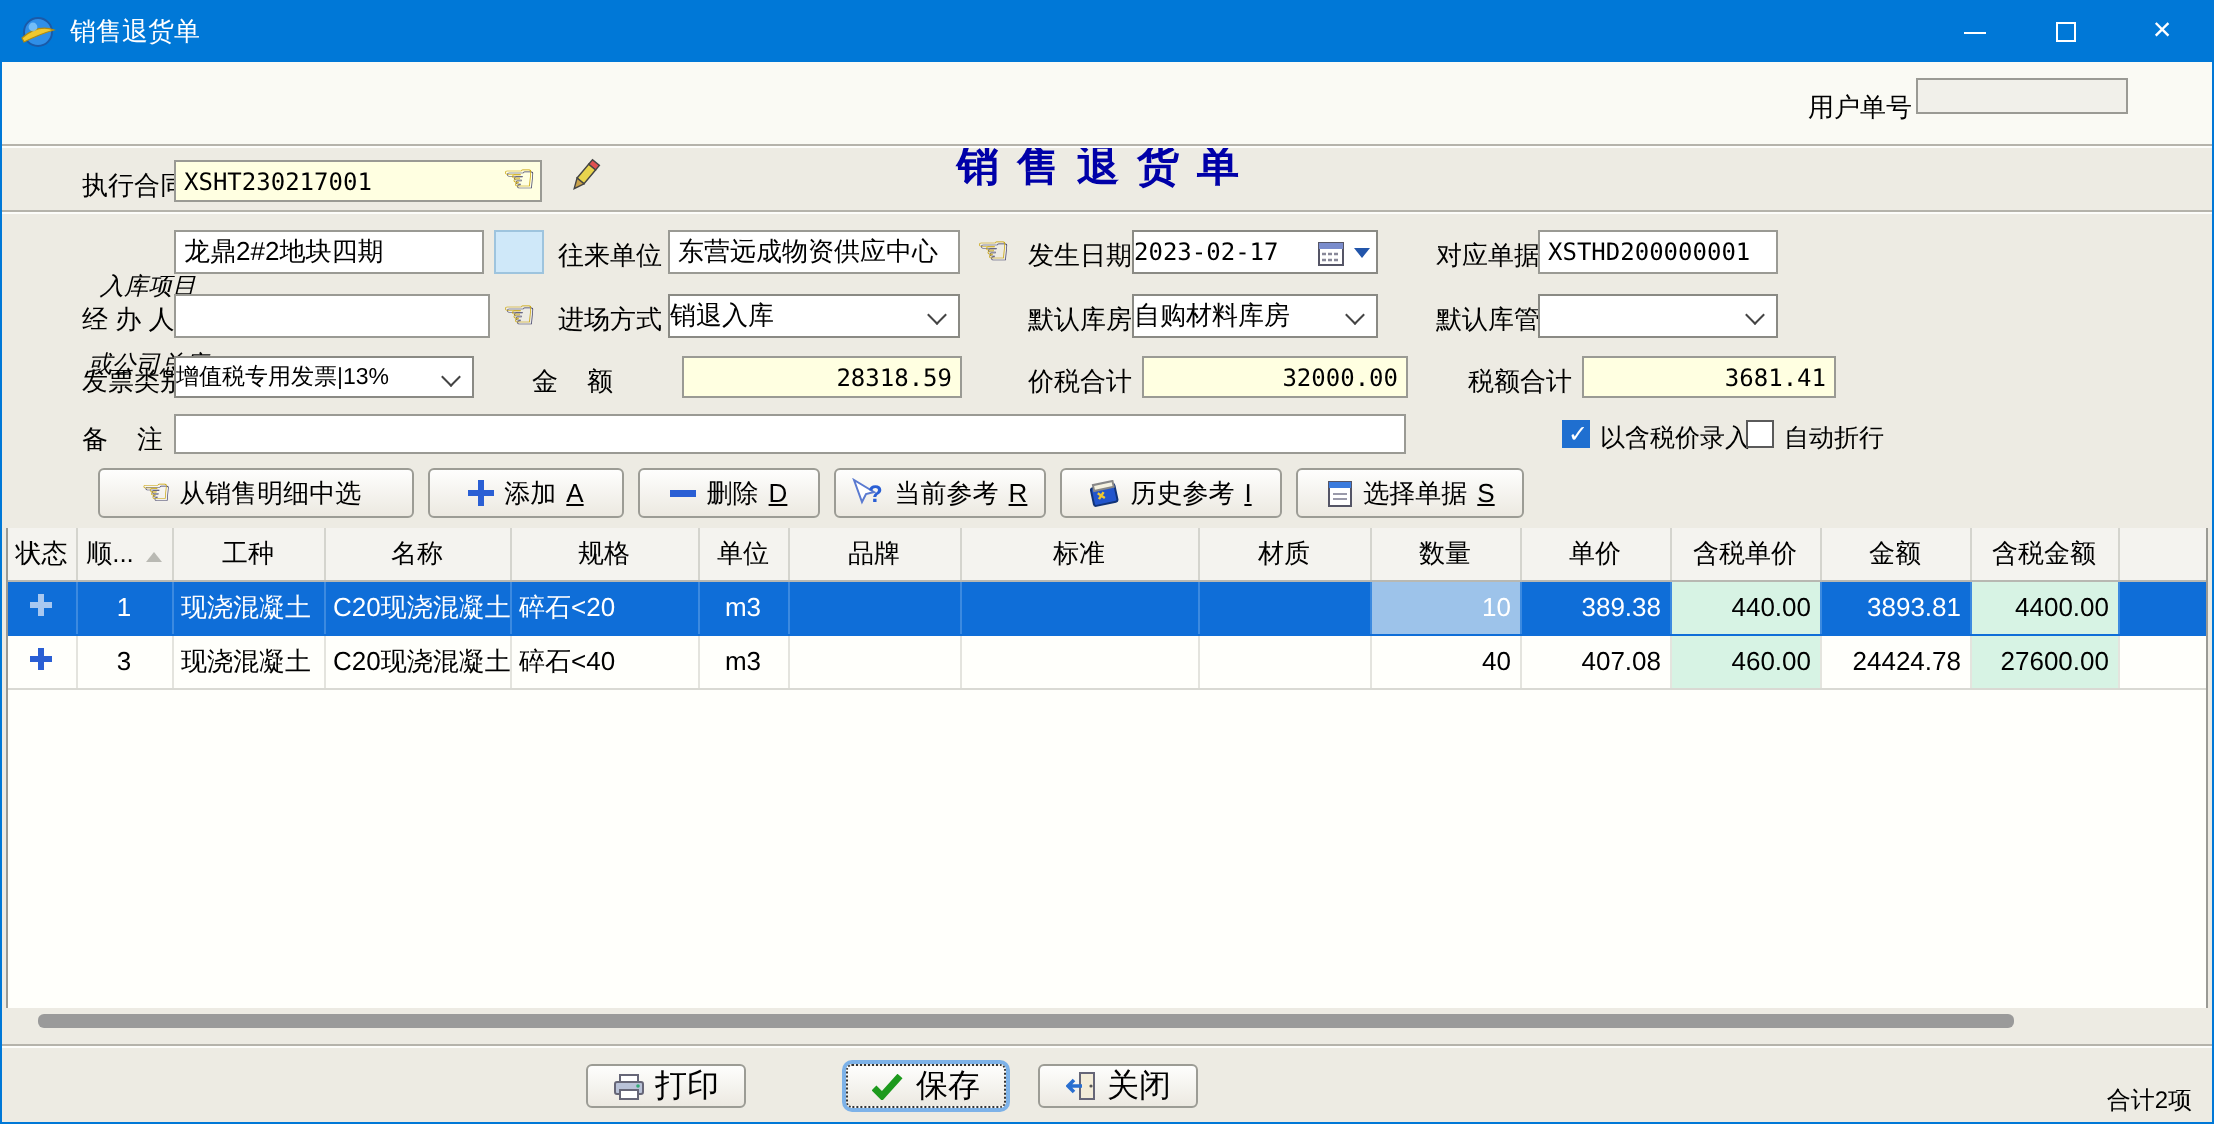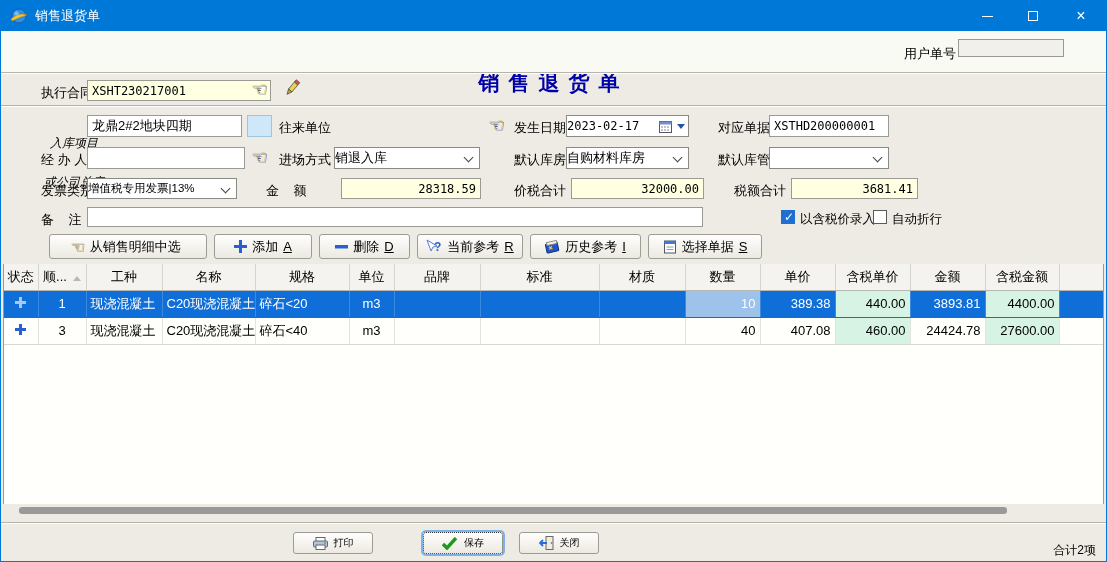--- a/index.html
+++ b/index.html
@@ -120,6 +120,7 @@
   <div class="bluebox" style="left:246px; top:114px; width:25px; height:22px;"></div>
 
   <span class="lbl" style="left:278px; top:118px;">往来单位</span>
+  <input class="tfld cnfld" style="left: 333px; top: 114px; width: 146px; height: 22px;" value="东营远成物资供应中心">
   <span class="hand" style="left:487px; top:115px;">☜</span>
 
   <span class="lbl" style="left:513px; top:118px;">发生日期</span>

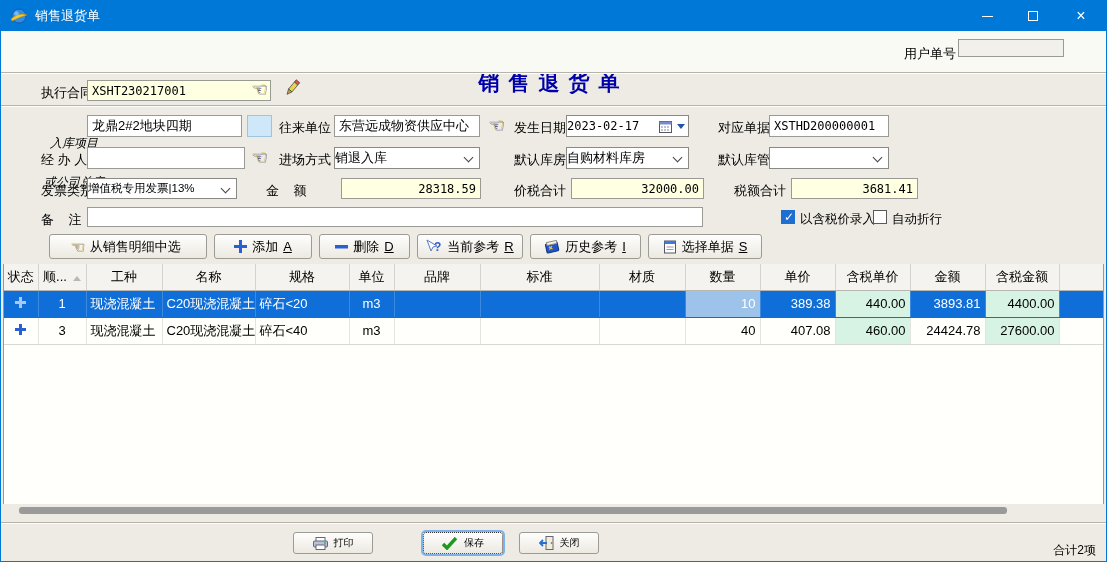--- a/index.html
+++ b/index.html
@@ -66,7 +66,7 @@
 
   .fbtn { position:absolute; top:531px; width:80px; height:22px; background:linear-gradient(#fefefd,#ece9e1);
       border:1px solid #9c9c95; border-radius:3px; display:flex; align-items:center; justify-content:center; gap:6px;
-      font-size:10px; cursor:pointer; }
+      font-size:16px; cursor:pointer; }
   .fbtn.focused { border:1px dotted #333; box-shadow:0 0 0 2px #7db2e8; }
   .total-lbl { position:absolute; right:10px; top:541px; font-size:12px; }
 </style>

